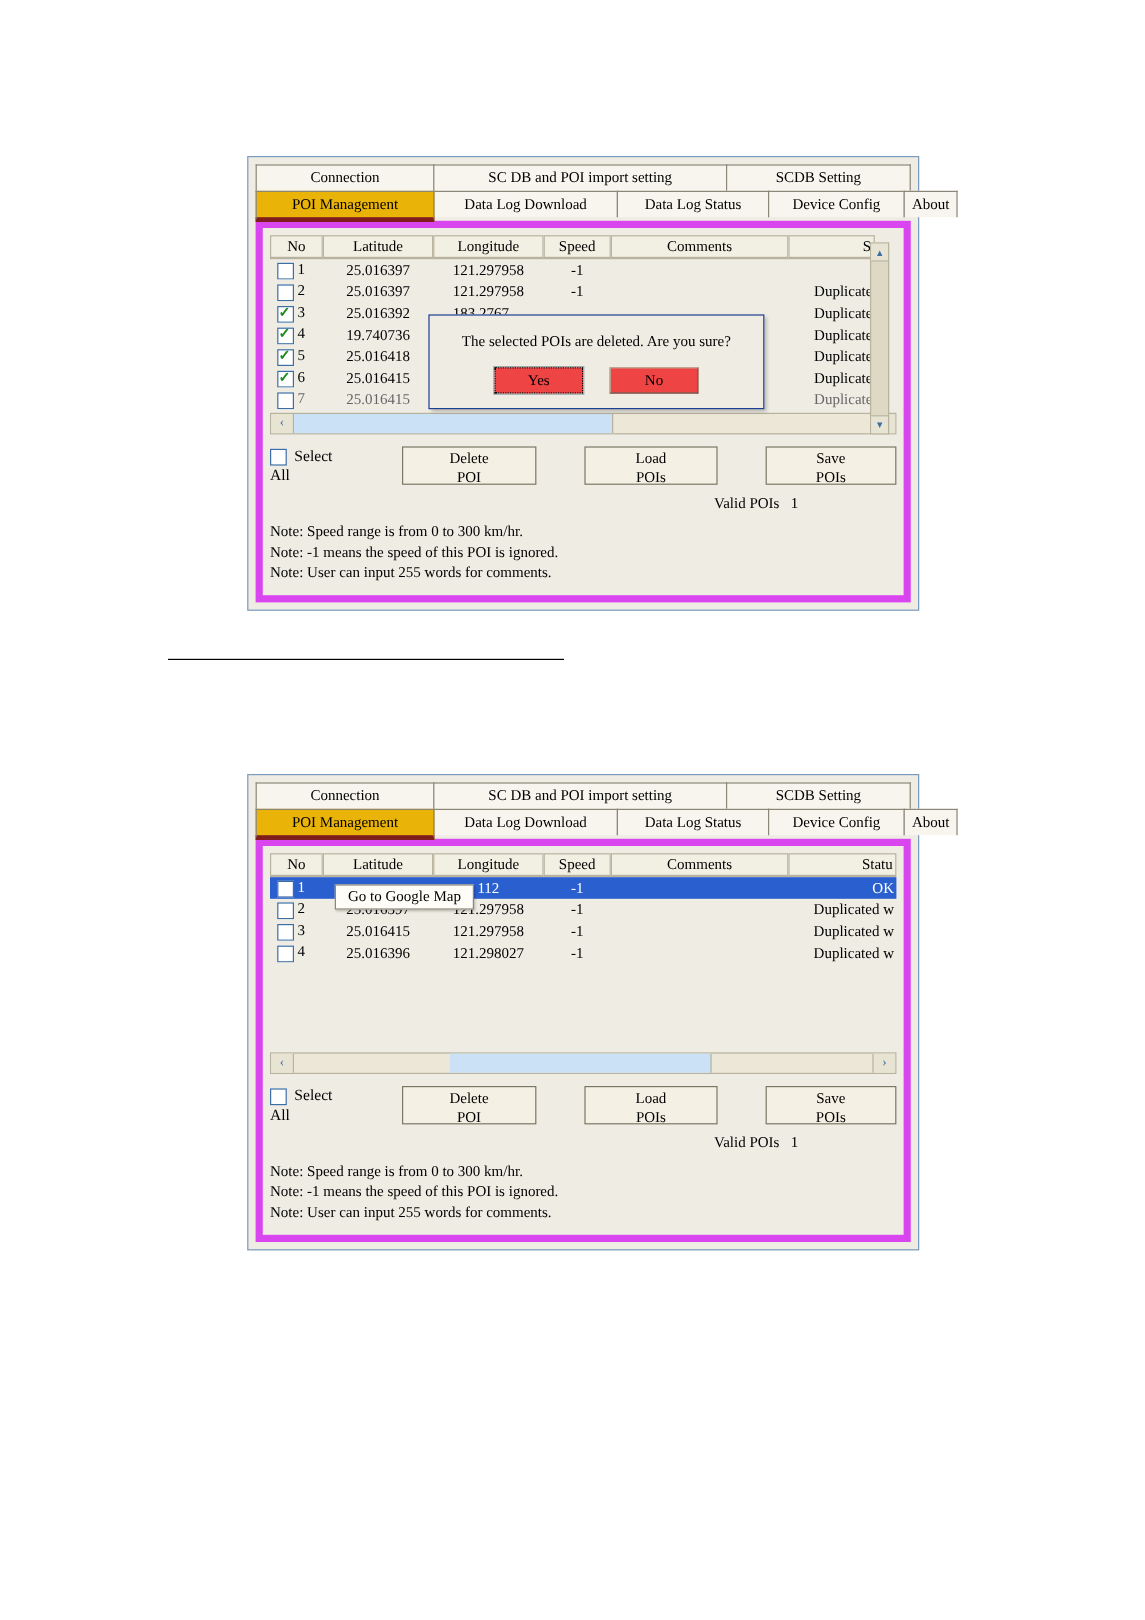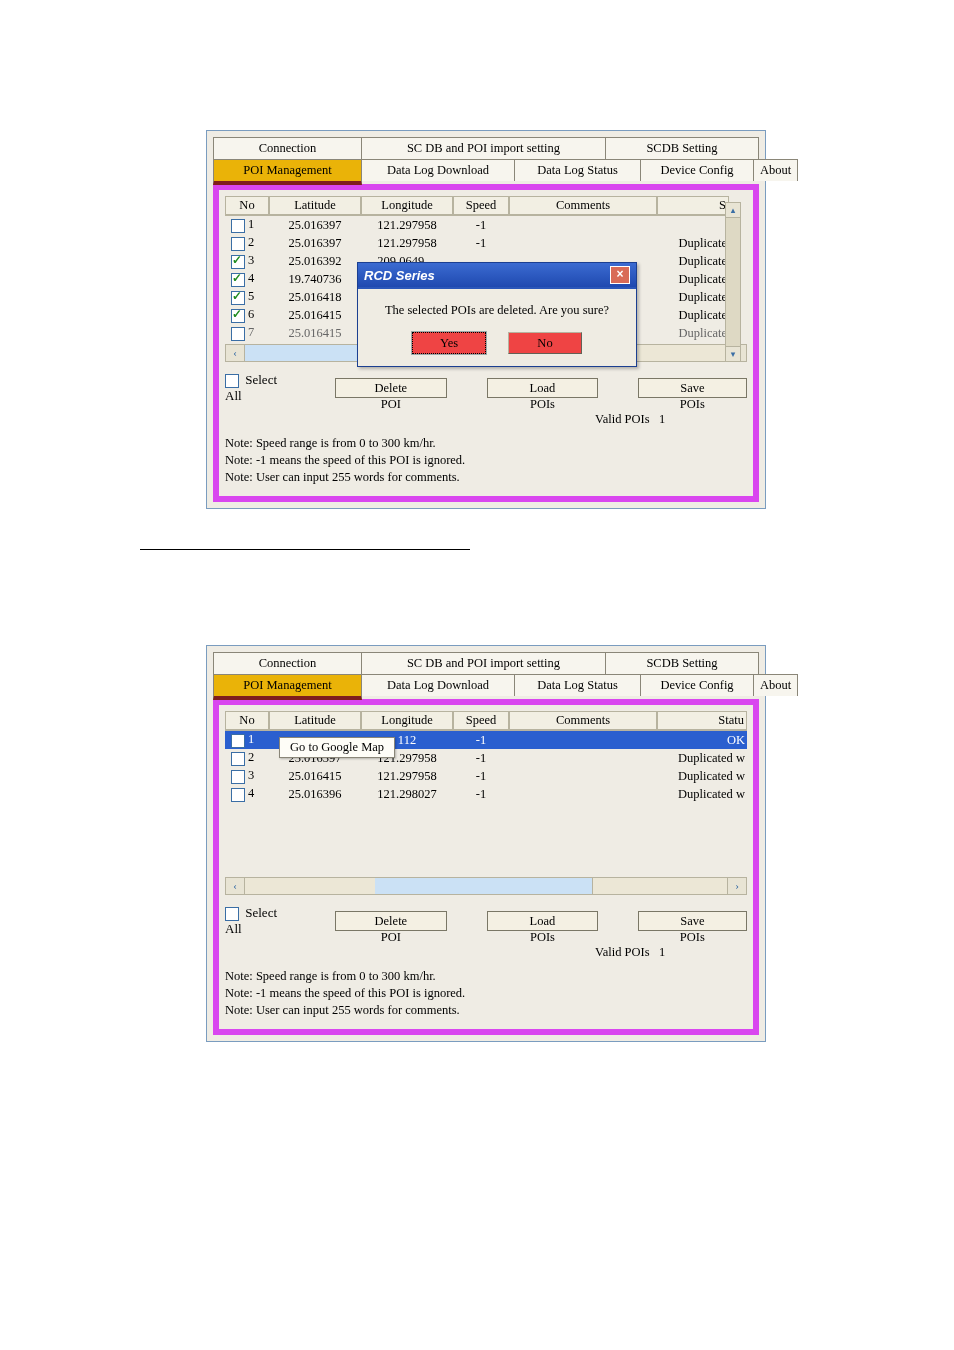--- a/index.html
+++ b/index.html
@@ -272,7 +272,7 @@
           <div class="data-row">
             <div class="col no"><span class="chk checked"></span>3</div>
             <div class="col lat">25.016392</div>
-            <div class="col lon">209.0649…</div>
+            <div class="col lon">183.2767…</div>
             <div class="col spd"></div>
             <div class="col cmt"></div>
             <div class="col stat" style="width:72px">Duplicate</div>

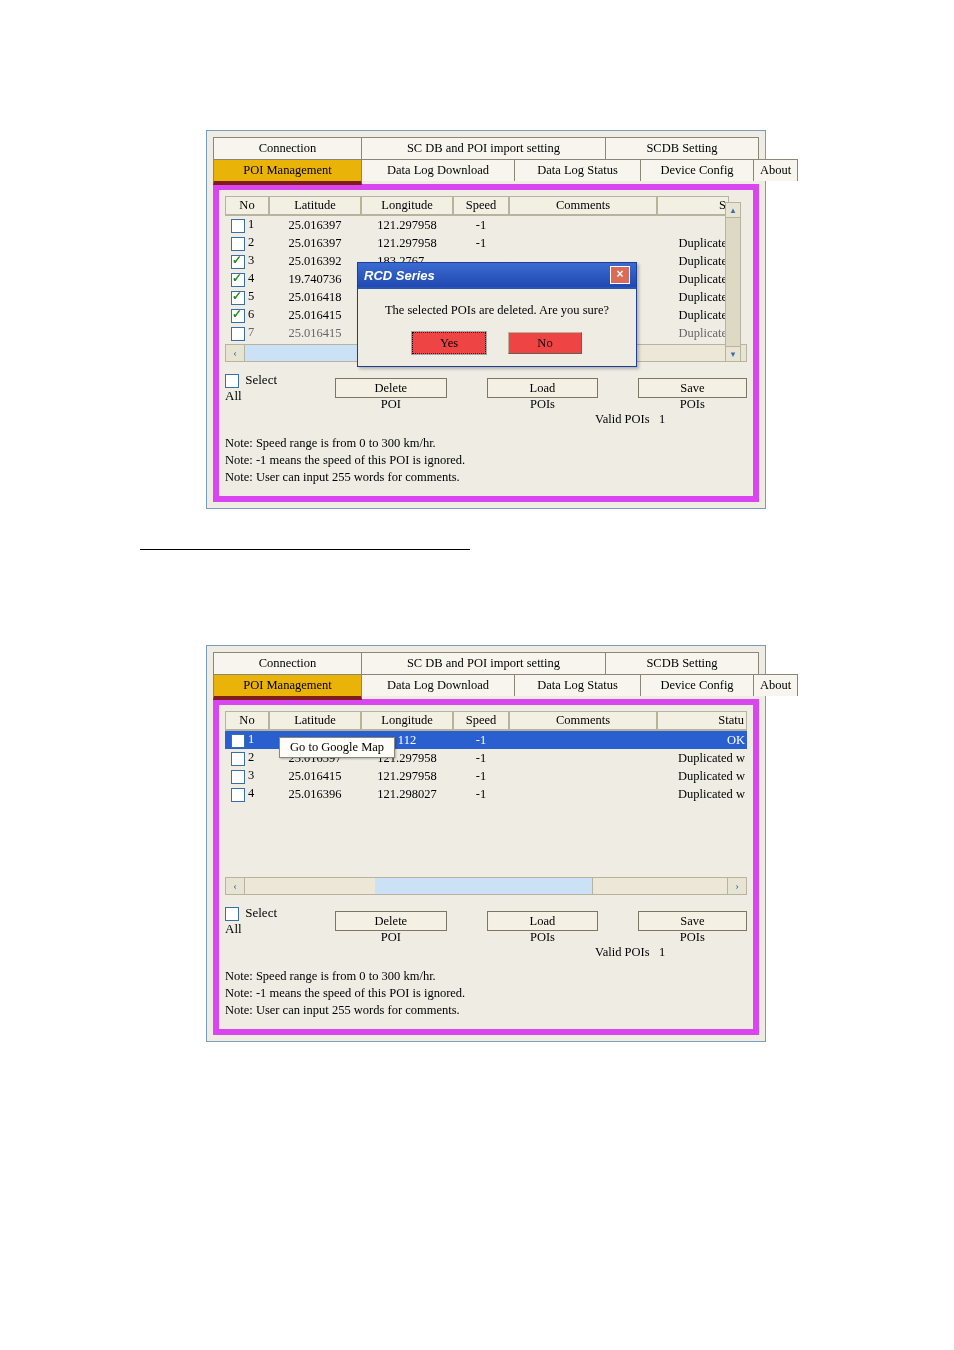--- a/index.html
+++ b/index.html
@@ -326,10 +326,6 @@
     </div>
 
     <div class="dlg">
-      <div class="dlg-titlebar">
-        <span>RCD Series</span>
-        <span class="dlg-x">×</span>
-      </div>
       <div class="dlg-body">
         <div>The selected POIs  are deleted. Are you sure?</div>
         <div class="dlg-btns">

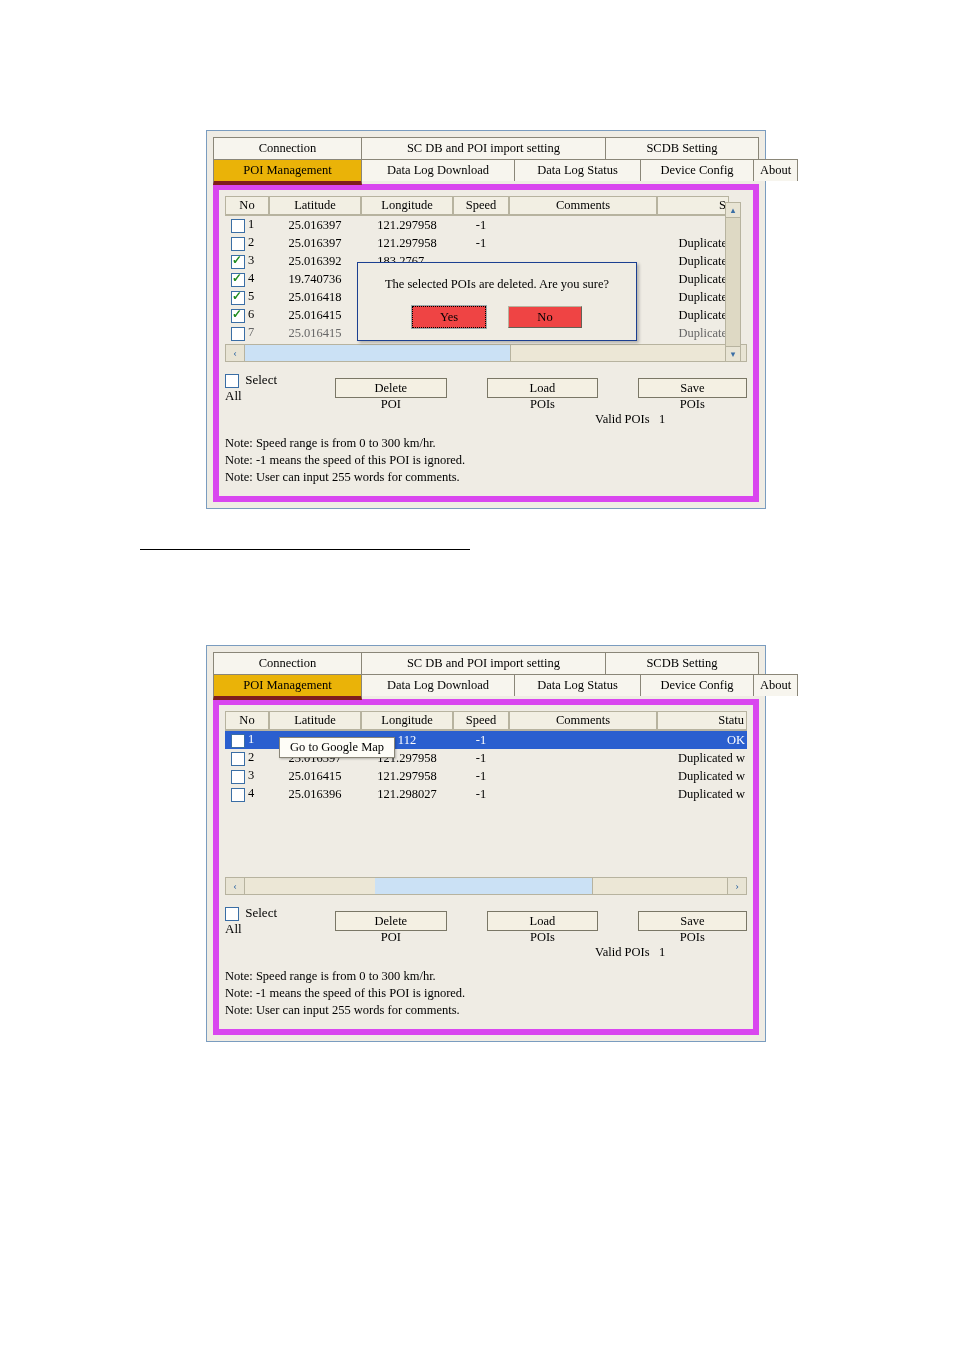--- a/index.html
+++ b/index.html
@@ -138,7 +138,7 @@
     padding: 1px 28px;
     font-family: inherit;
     font-size: 12.5px;
-    height: 20px;
+    height: 32px;
     line-height: 16px;
     cursor: default;
   }

